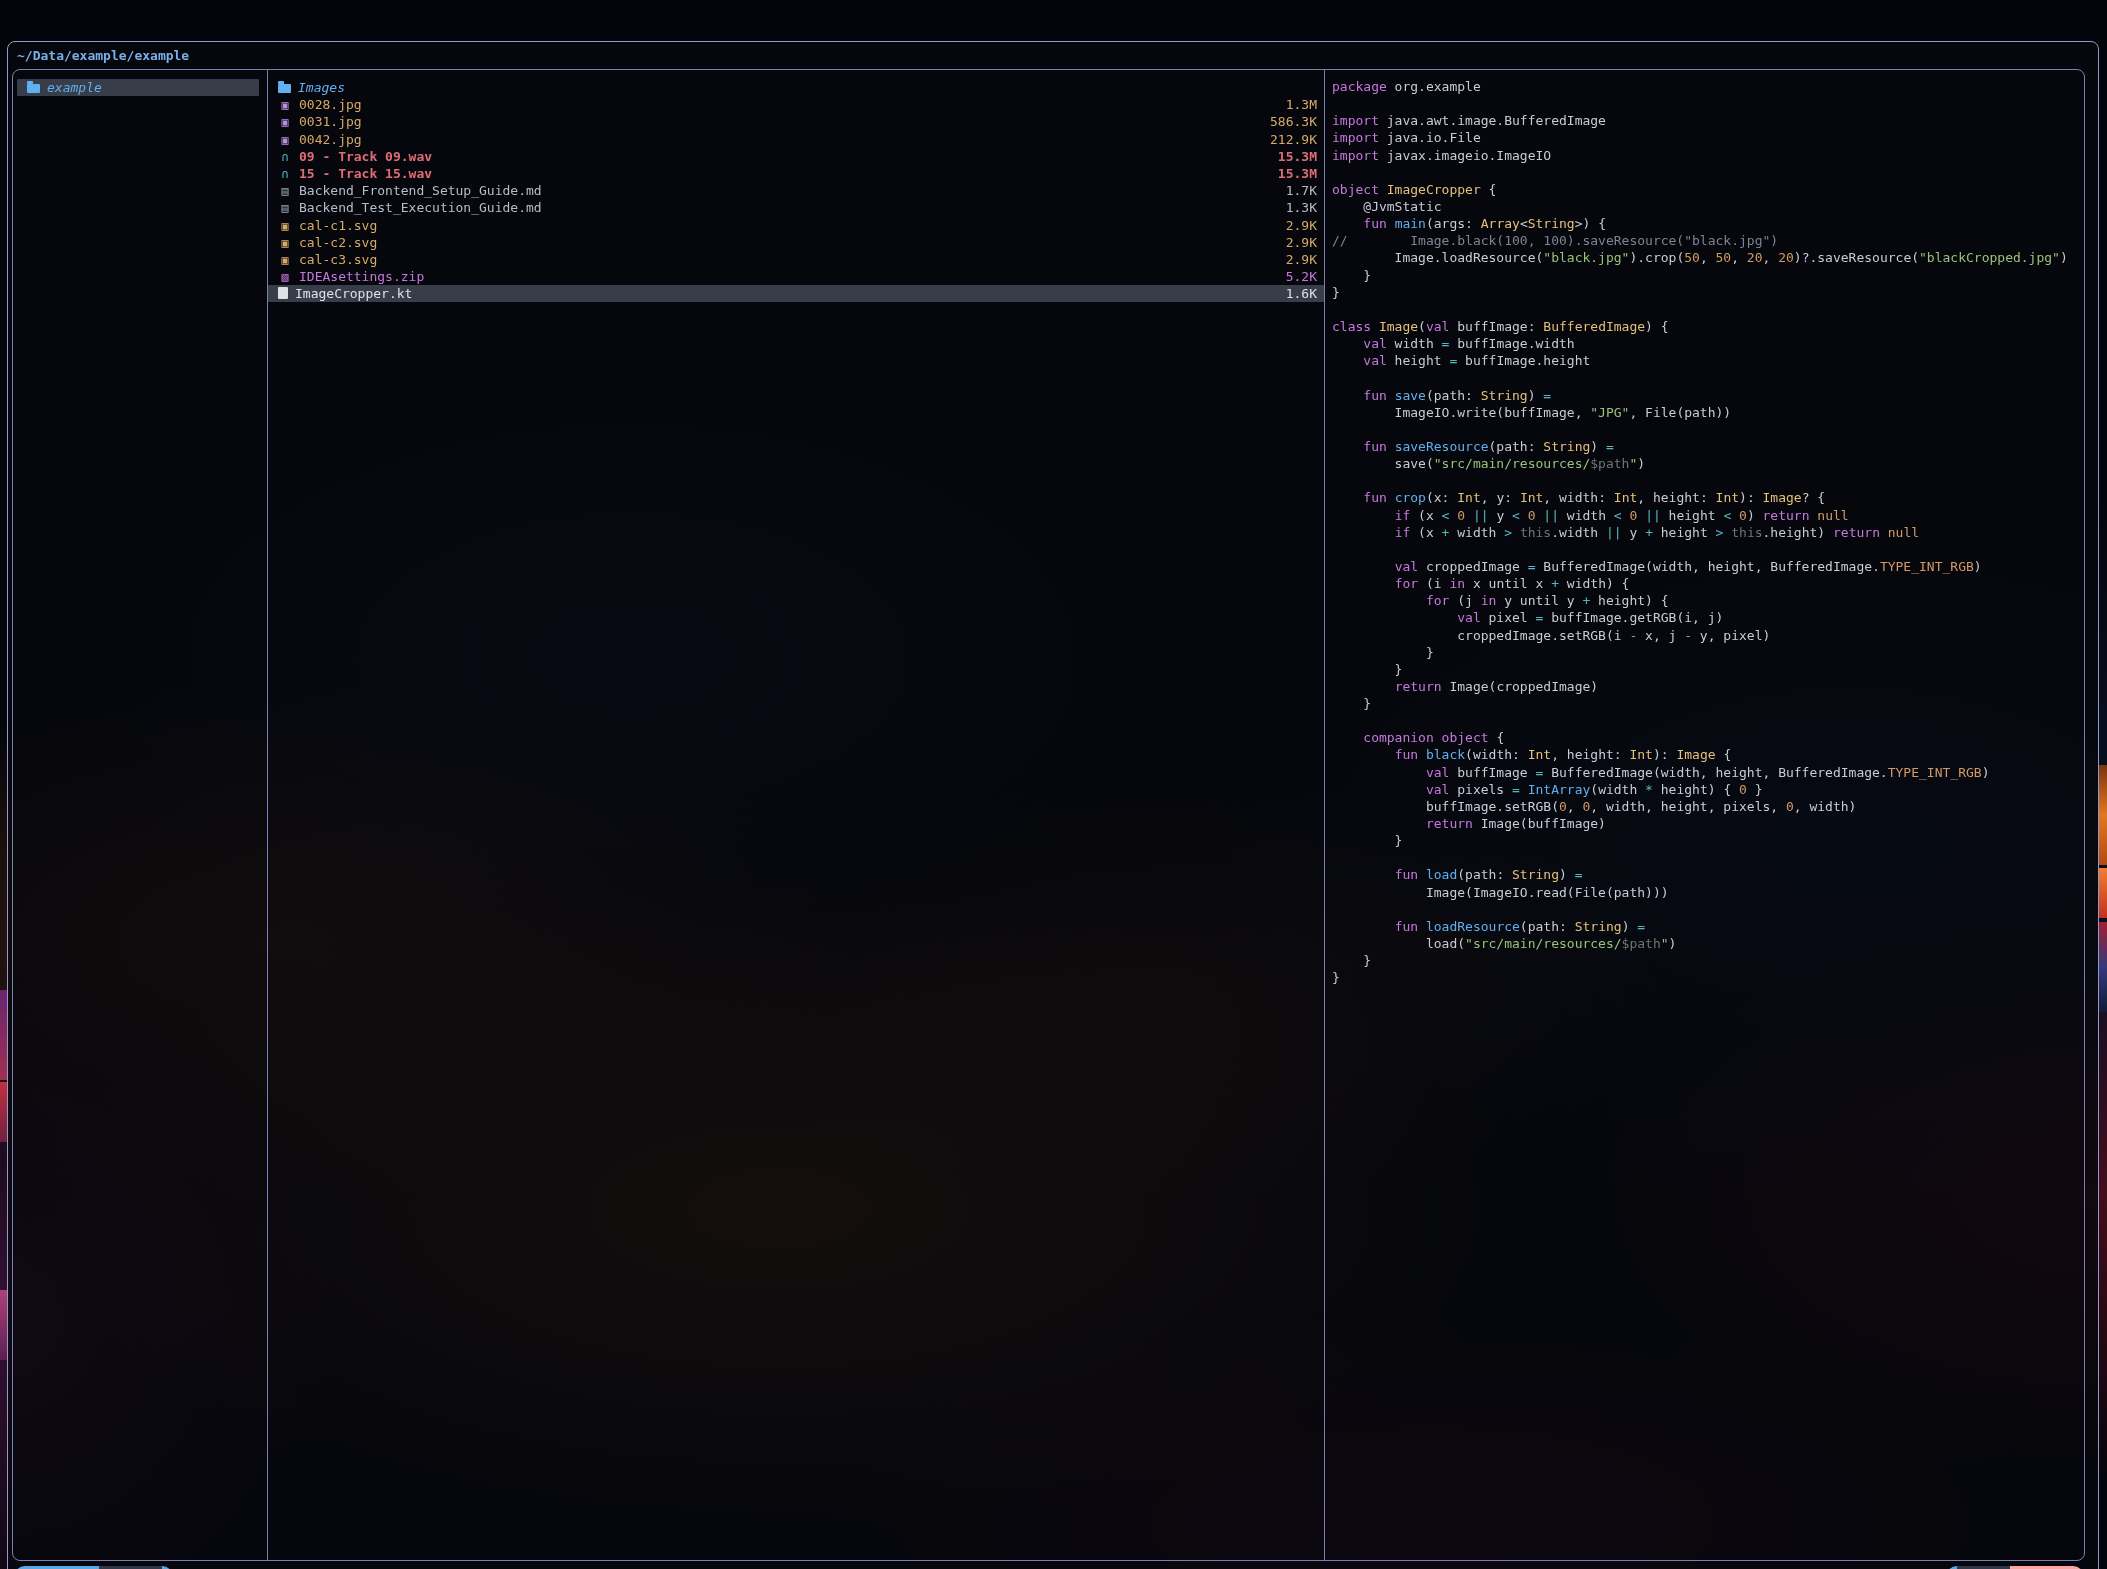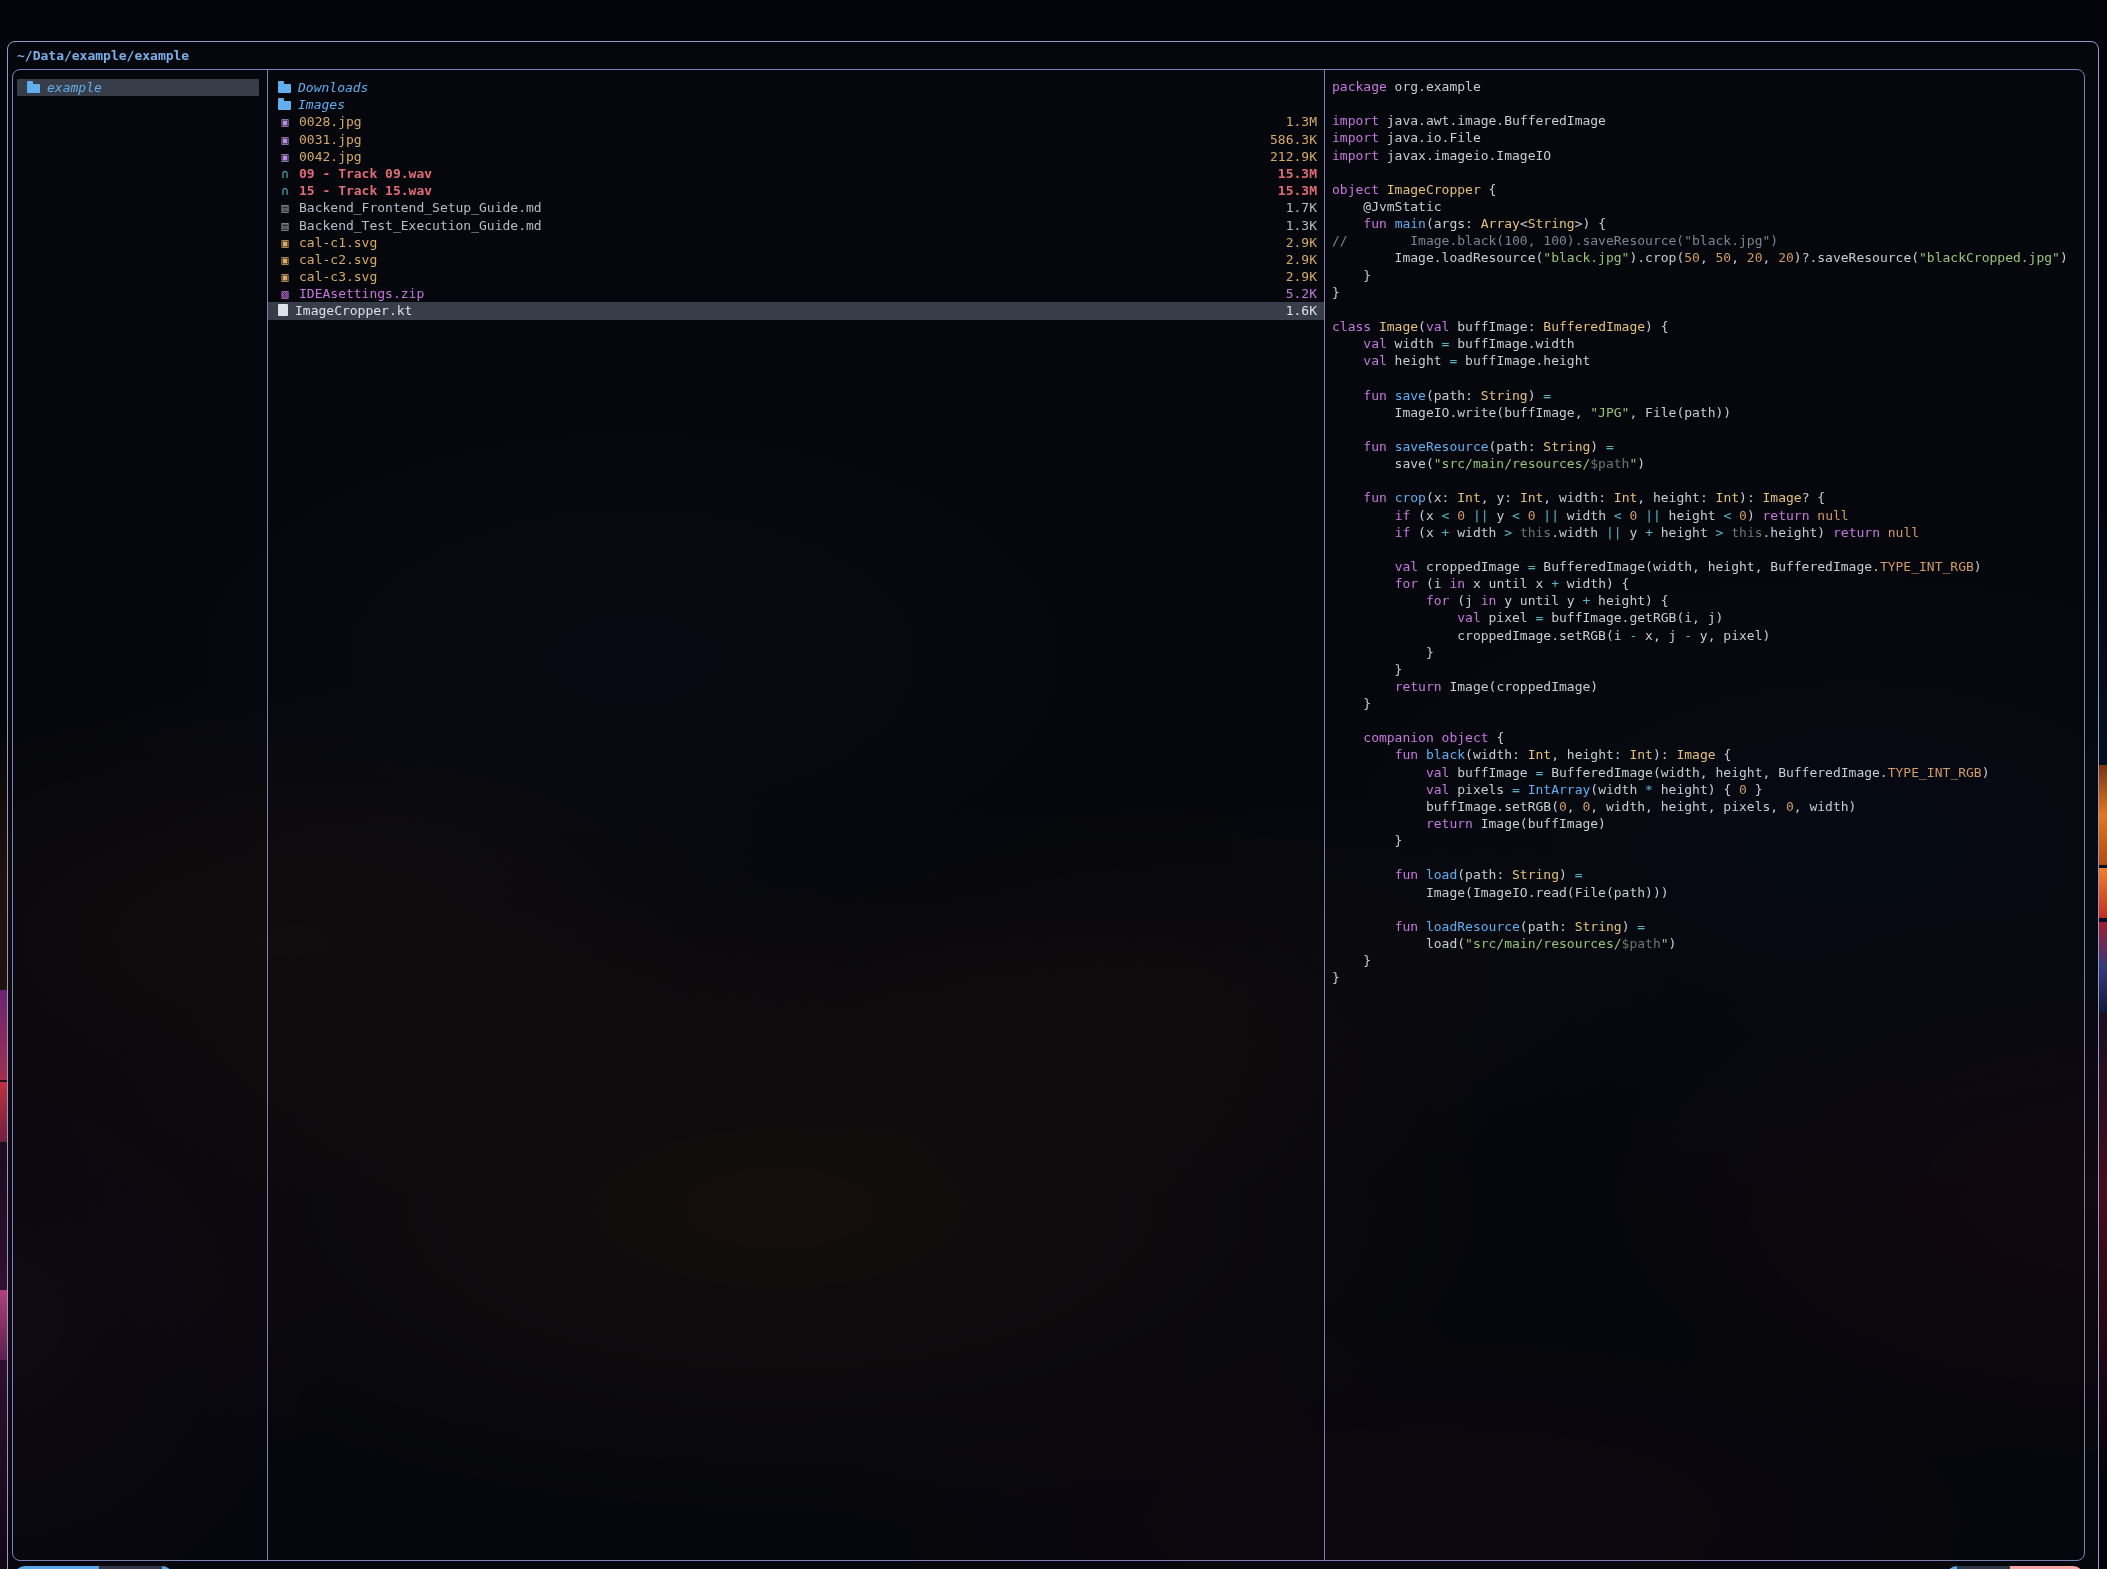--- a/index.html
+++ b/index.html
@@ -101,7 +101,6 @@
     <div class="vdiv" id="vdiv-left"></div>
     <div class="pane pane-current">
       <div class="rows" id="file-rows">
-          <div class="row"><span class="icon shape-folder ic-dir"></span><span class="fname name-dir">Downloads</span></div>
           <div class="row"><span class="icon shape-folder ic-dir"></span><span class="fname name-dir">Images</span></div>
           <div class="row"><span class="icon glyph ic-img">▣</span><span class="fname name-img">0028.jpg</span><span class="fsize name-img">1.3M</span></div>
           <div class="row"><span class="icon glyph ic-img">▣</span><span class="fname name-img">0031.jpg</span><span class="fsize name-img">586.3K</span></div>

